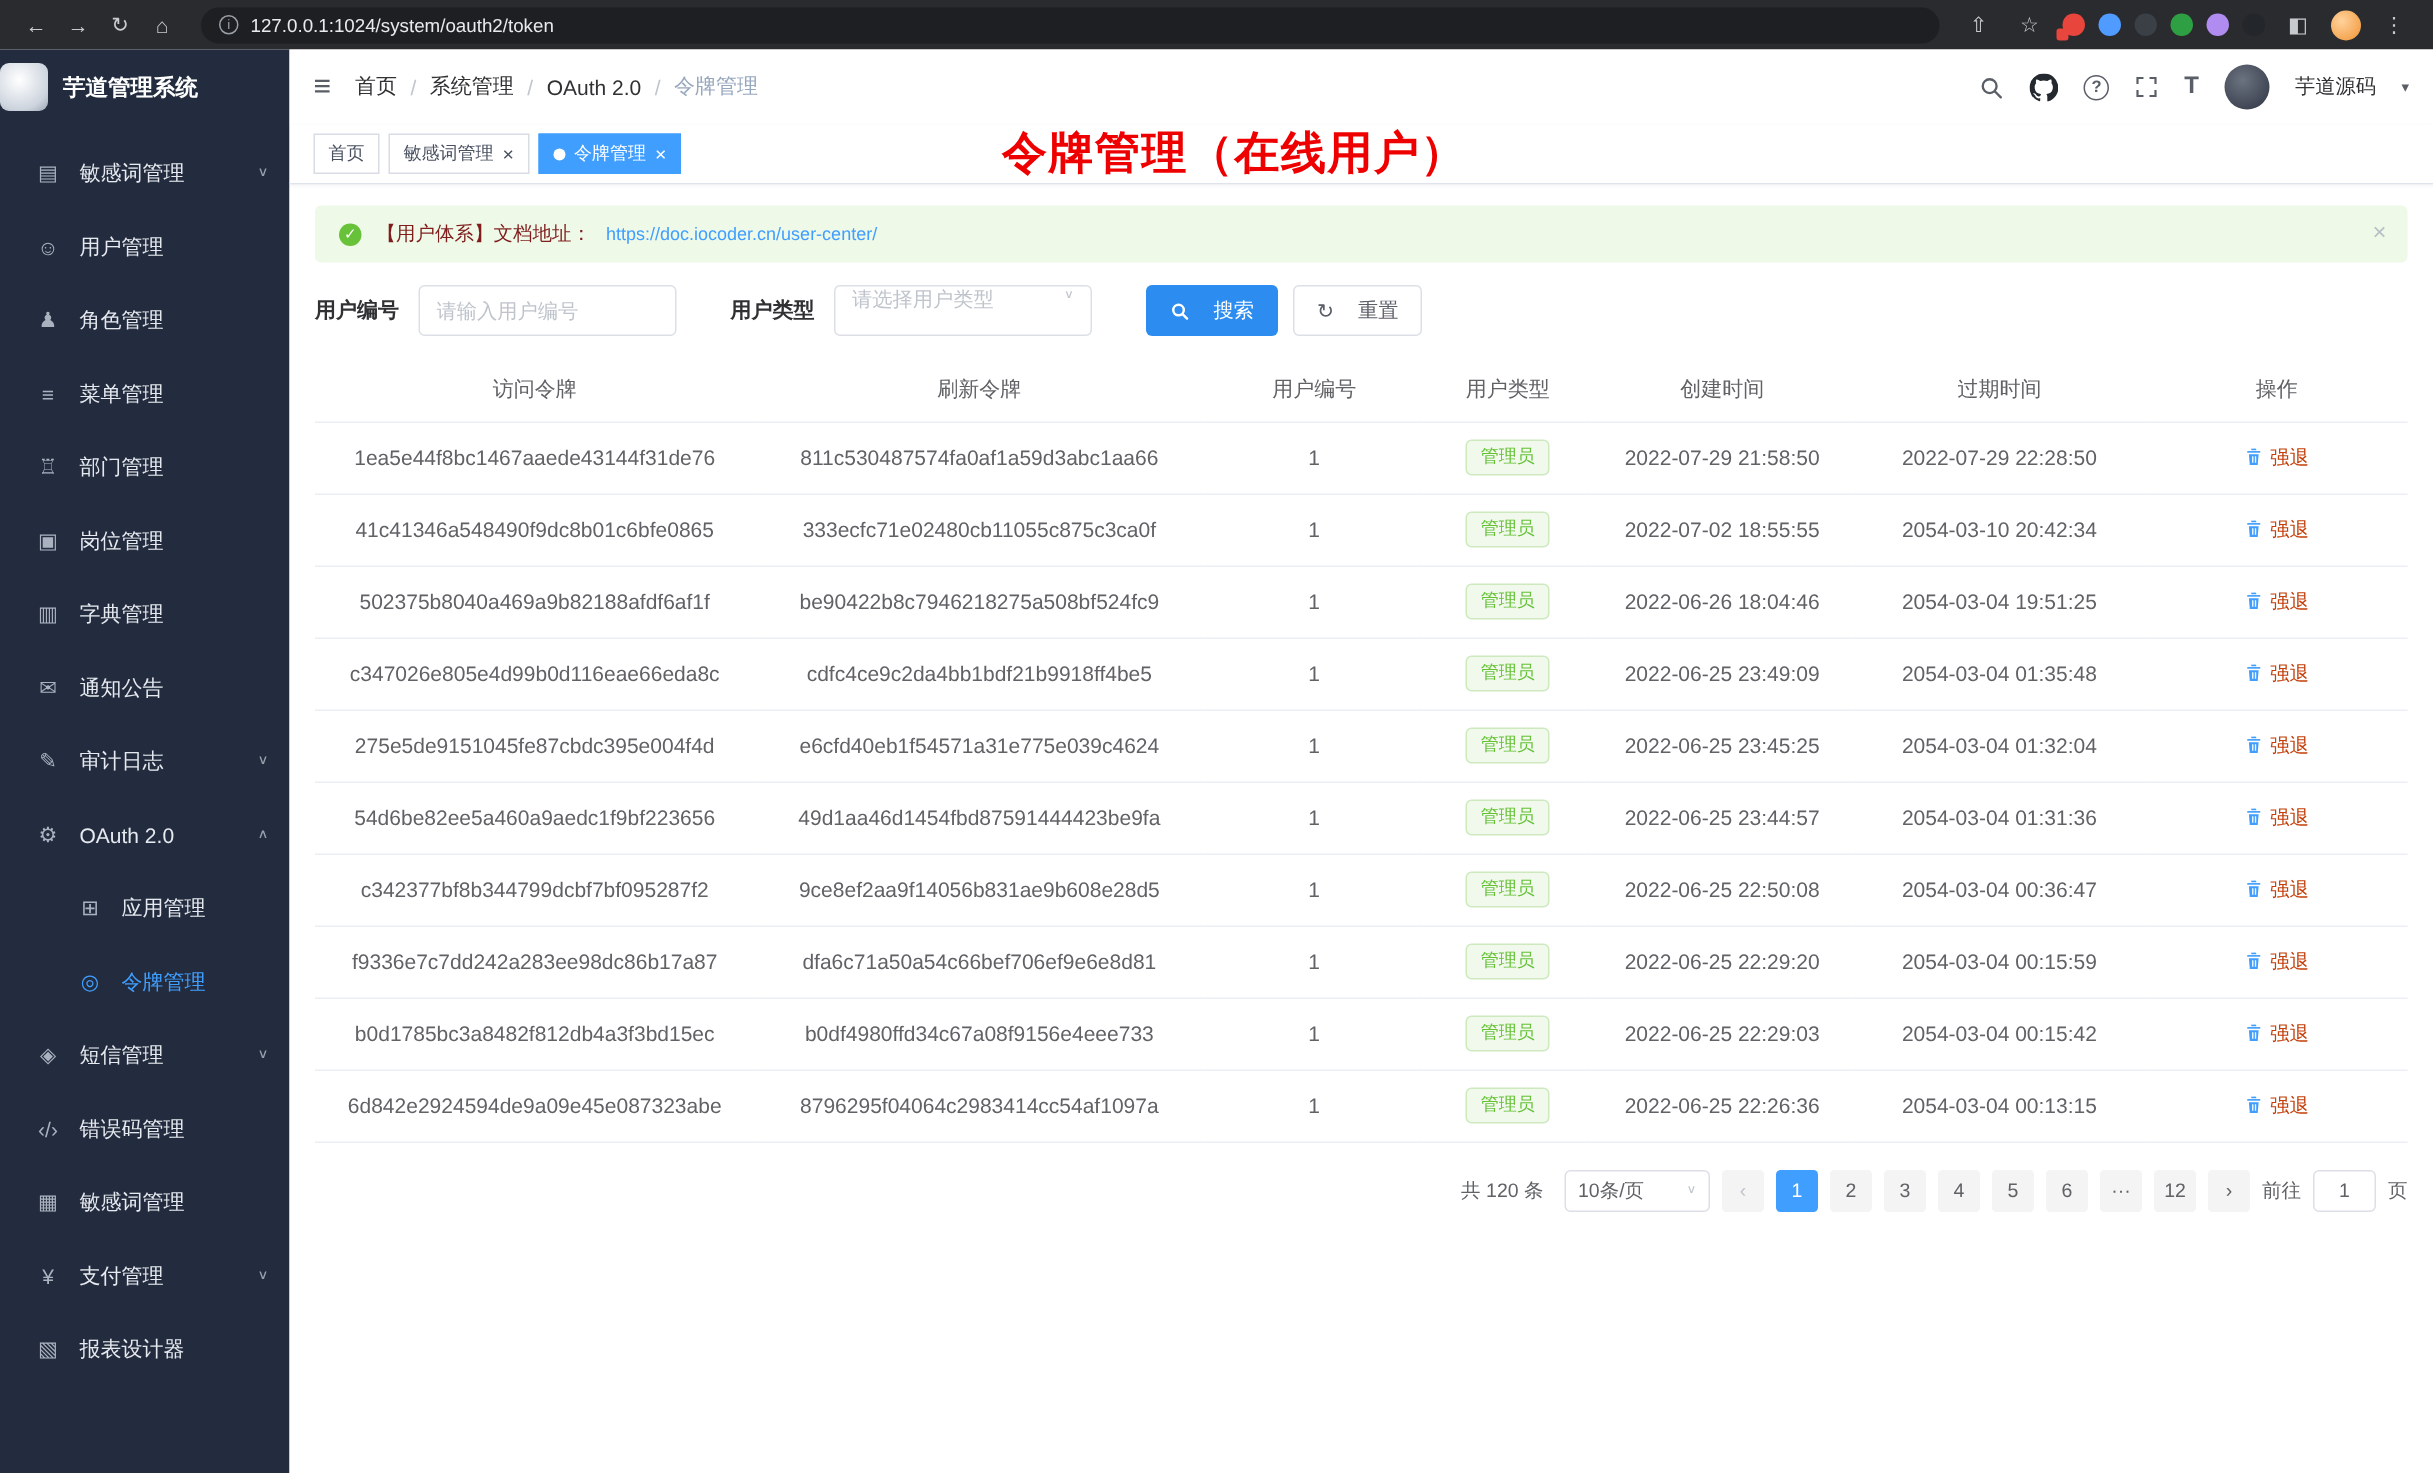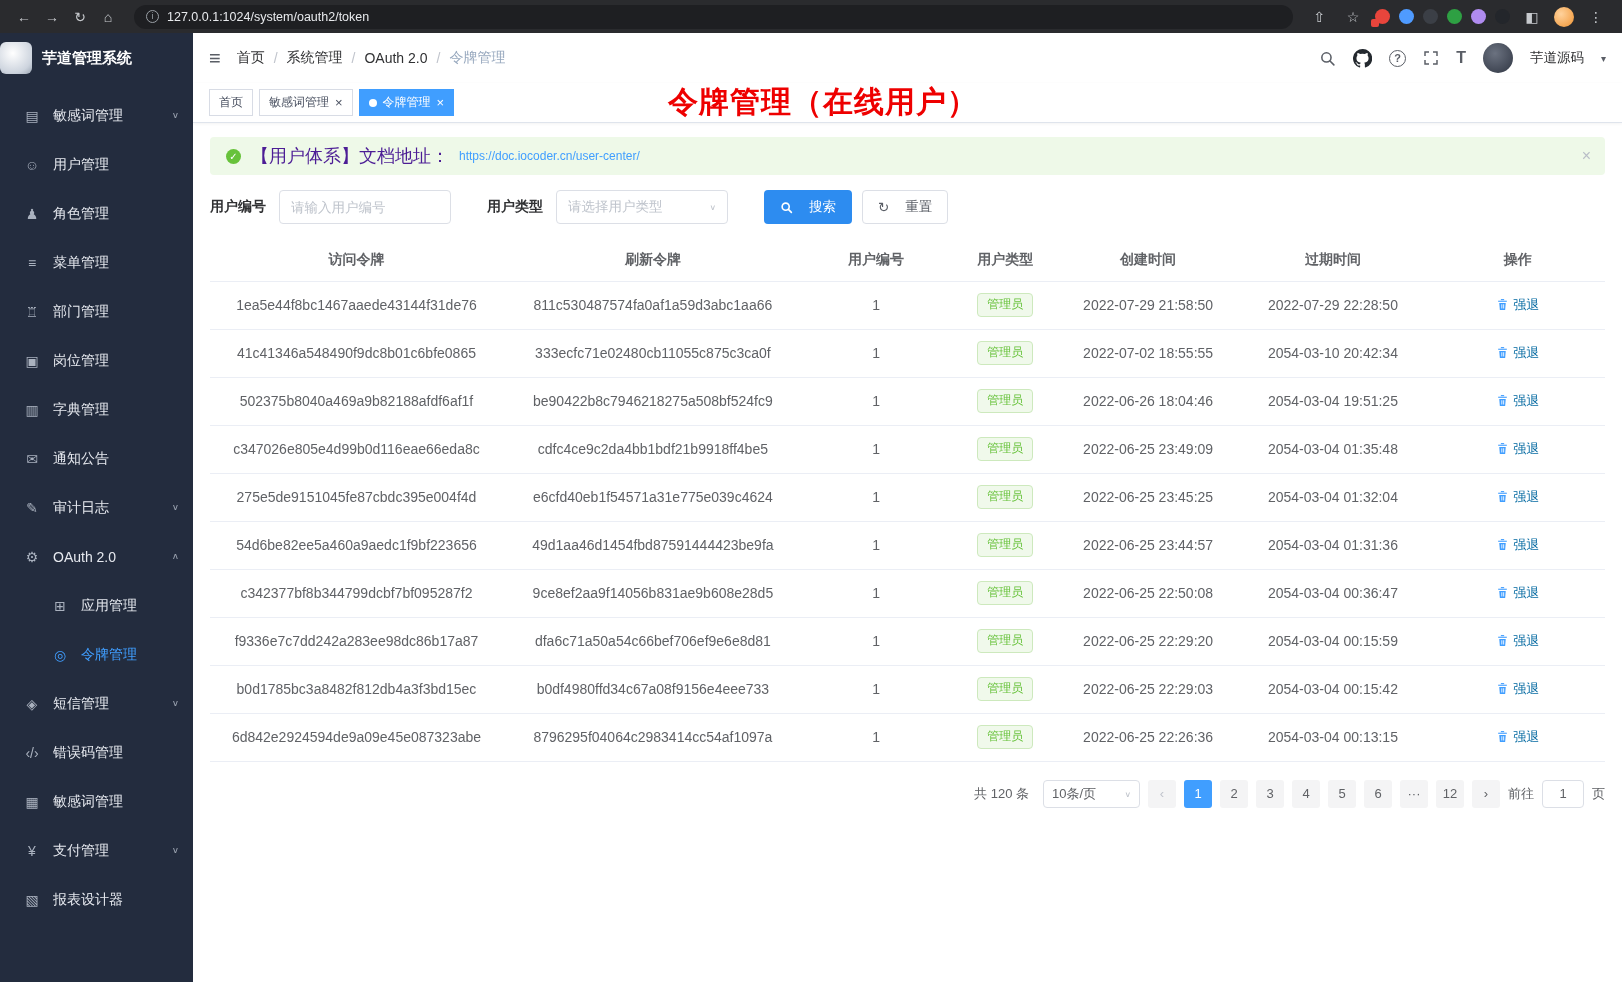--- a/index.html
+++ b/index.html
@@ -58,7 +58,7 @@
 .content{flex:1;padding:14px 17px;overflow:hidden}
 .alert{height:38px;background:#eef9e8;border-radius:4px;display:flex;align-items:center;gap:10px;padding:0 16px;margin-bottom:15px;position:relative}
 .ok-ic{width:15px;height:15px;border-radius:50%;background:#67c23a;color:#fff;font-size:10px;display:inline-flex;align-items:center;justify-content:center;flex:0 0 auto}
-.alert-text{color:#4c1d95;font-size:18px}
+.alert-text{color:#7f1d1d;font-size:13px}
 .alert-link{color:#409eff;font-size:12px;text-decoration:none;cursor:pointer}
 .alert-x{position:absolute;right:14px;color:#b9bec7;font-size:16px;cursor:pointer}
 .filters{display:flex;align-items:center;gap:10px;margin-bottom:15px}

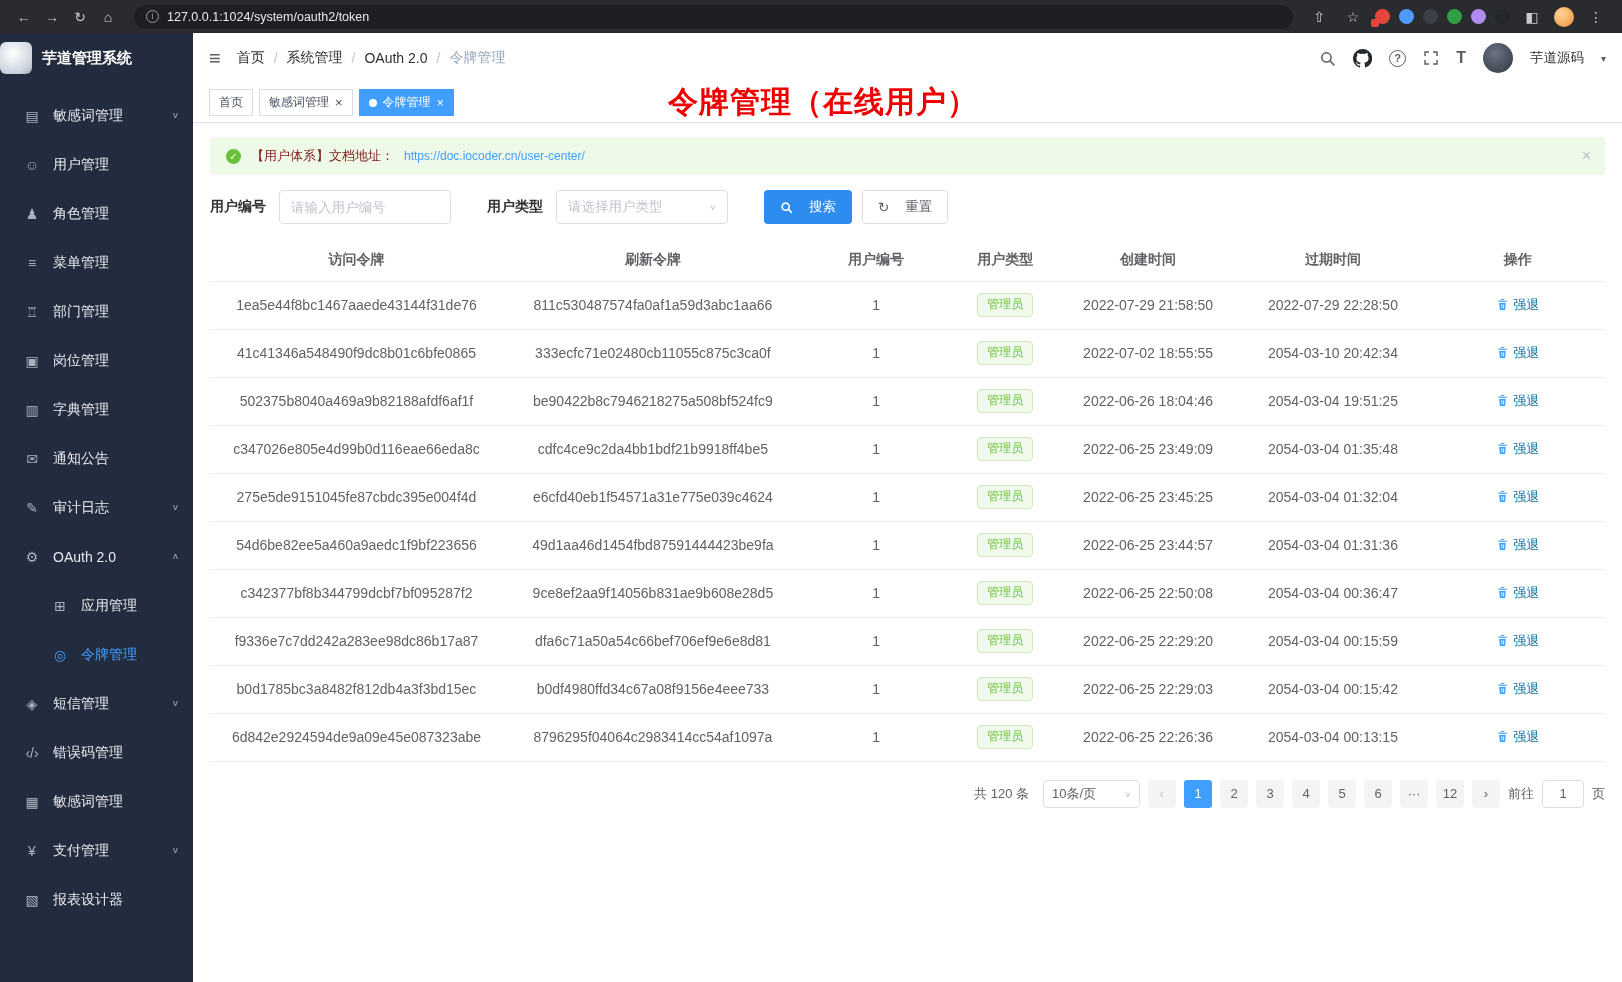--- a/index.html
+++ b/index.html
@@ -65,7 +65,7 @@
 .f-label{font-weight:bold;color:#303133;margin-right:3px}
 .f-input{width:172px;height:34px;border:1px solid #dcdfe6;border-radius:4px;padding:0 11px;font-size:13.5px;color:#606266;outline:none}
 .f-input::placeholder{color:#bfc4cc}
-.f-select{width:172px;height:34px;border:1px solid #dcdfe6;border-radius:4px;padding:0 11px;display:flex;align-items:center;justify-content:space-between;color:#bfc4cc;font-size:13.5px;background:#fff;cursor:pointer}
+.f-select{width:172px;height:34px;border:1px solid #dcdfe6;border-radius:4px;padding:0 11px;display:flex;align-items:flex-start;justify-content:space-between;color:#bfc4cc;font-size:13.5px;background:#fff;cursor:pointer}
 .gap{width:16px}
 .btn{height:34px;border-radius:4px;display:inline-flex;align-items:center;gap:16px;padding:0 15px;font-size:13.5px;cursor:pointer;border:1px solid transparent}
 .btn.primary{background:#2d8cf0;color:#fff}

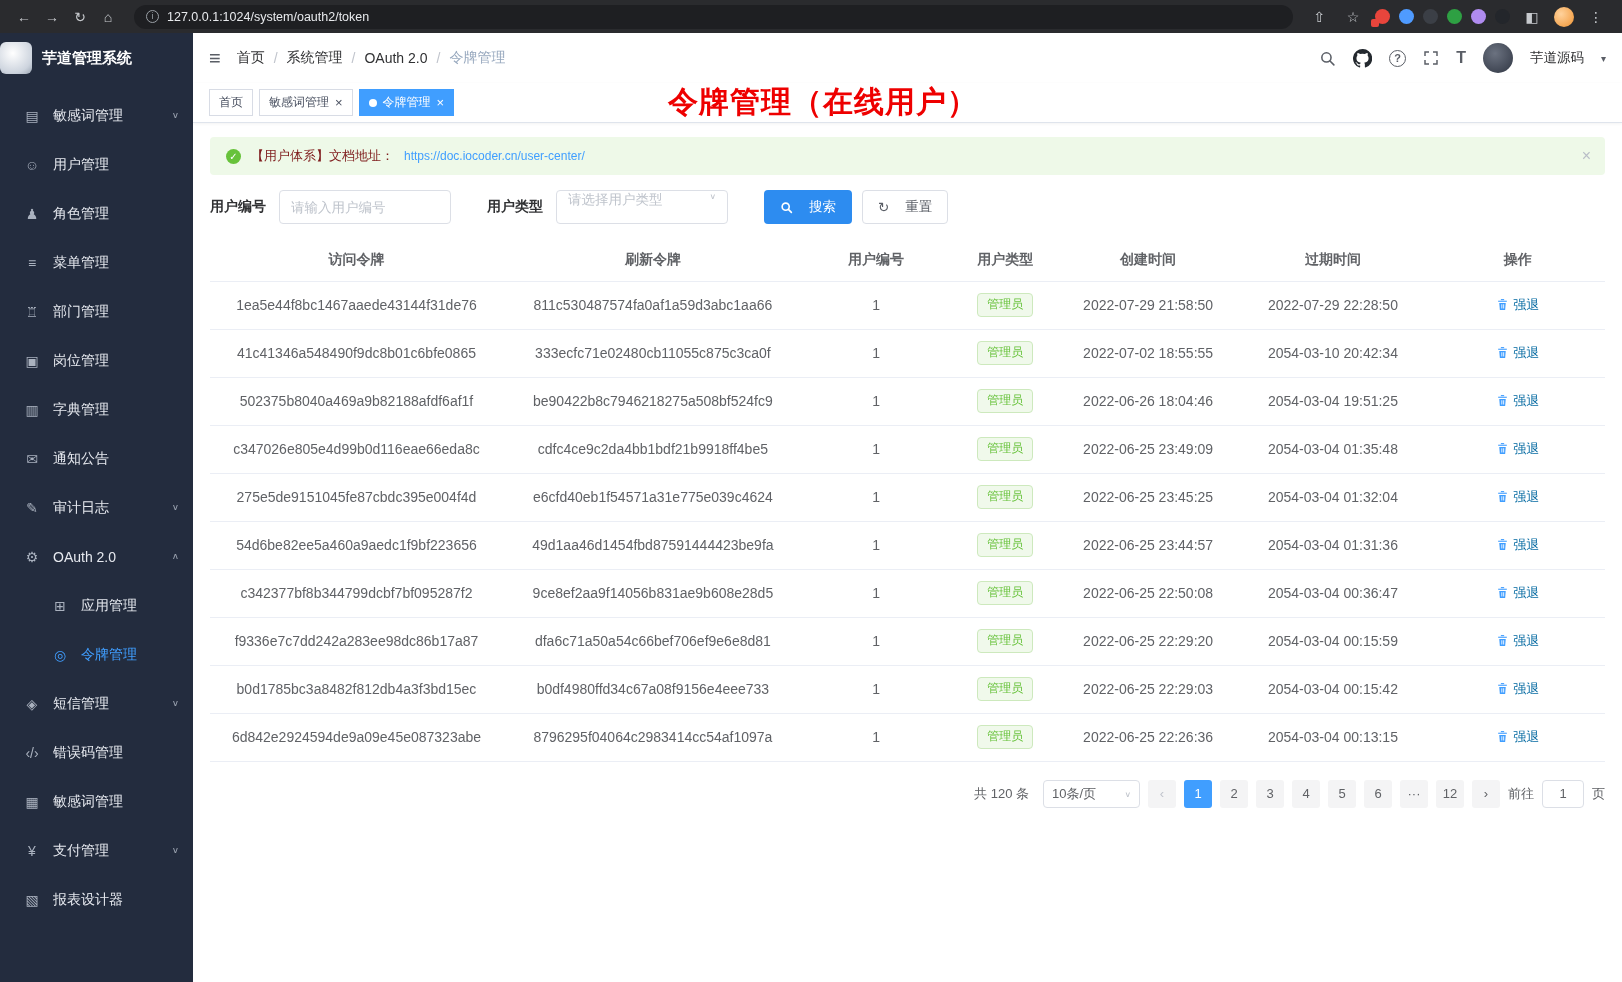--- a/index.html
+++ b/index.html
@@ -73,7 +73,7 @@
 
 
 table{width:100%;border-collapse:collapse;table-layout:fixed}
-th{height:42px;font-size:14px;font-weight:bold;color:#606266;border-bottom:1px solid #ebeef5;text-align:center}
+th{height:42px;font-size:14px;font-weight:normal;color:#606266;border-bottom:1px solid #ebeef5;text-align:center}
 td{height:48px;font-size:14px;color:#606266;border-bottom:1px solid #ebeef5;text-align:center;white-space:nowrap;overflow:hidden}
 .tag{display:inline-block;padding:3px 9px;font-size:12px;color:#67c23a;background:#f0f9eb;border:1px solid #cde9bd;border-radius:4px;line-height:1.3}
 .act{color:#0369a1;font-size:13px;display:inline-flex;align-items:center;gap:4px;cursor:pointer}

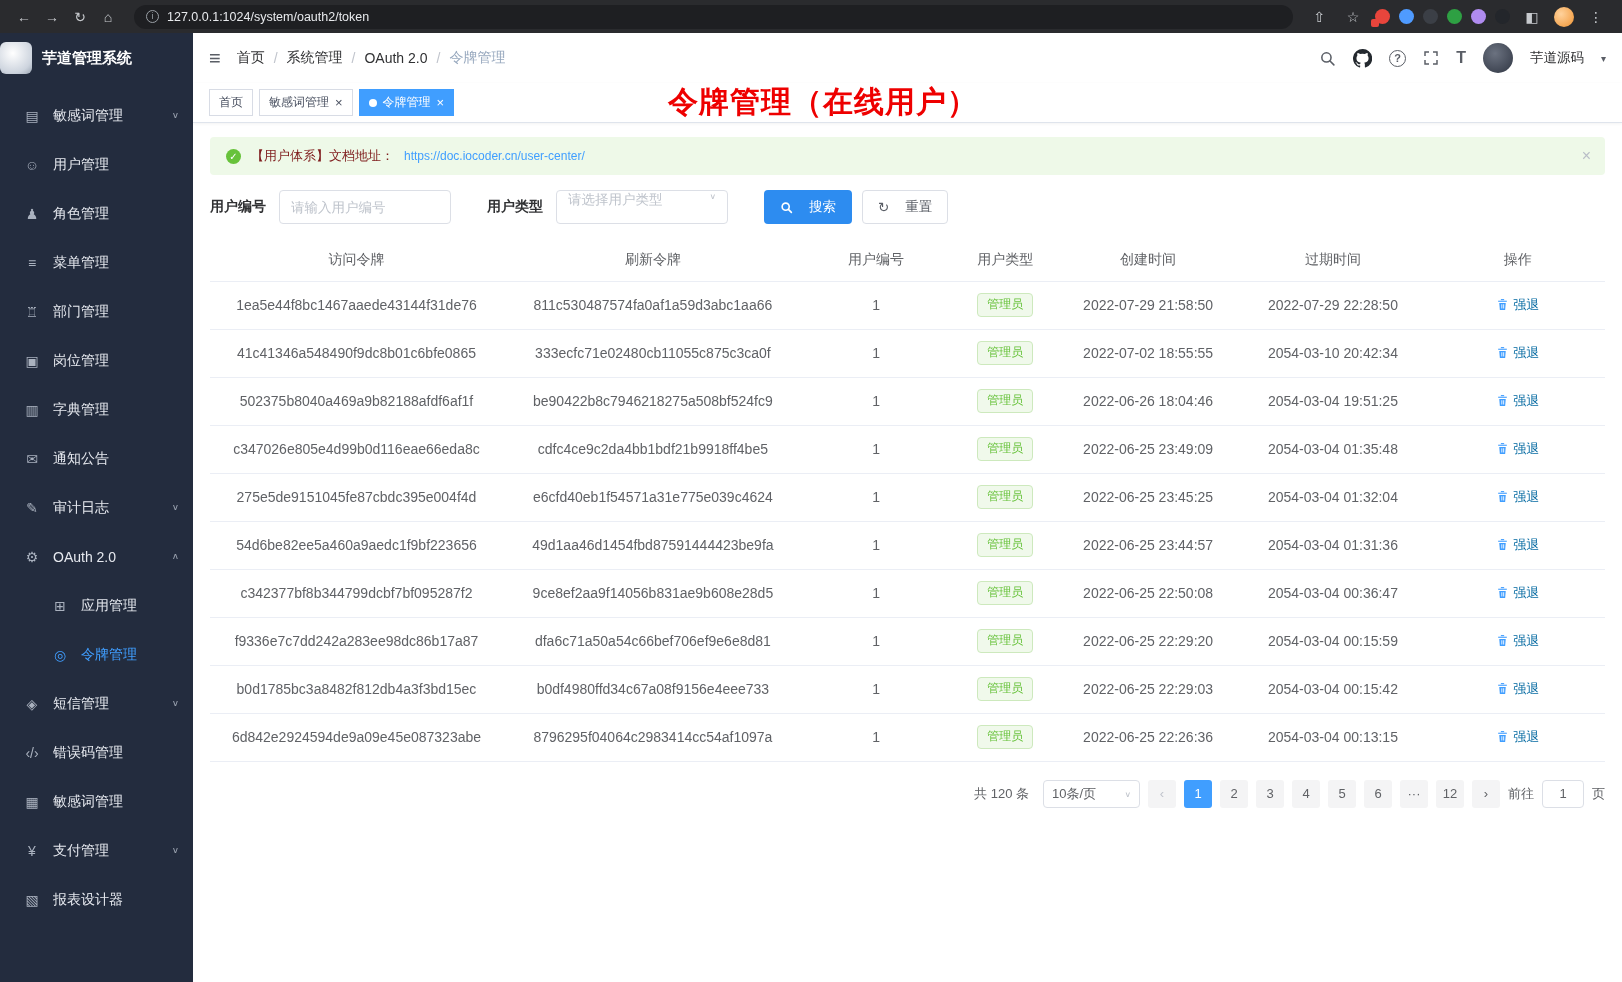--- a/index.html
+++ b/index.html
@@ -76,7 +76,7 @@
 th{height:42px;font-size:14px;font-weight:normal;color:#606266;border-bottom:1px solid #ebeef5;text-align:center}
 td{height:48px;font-size:14px;color:#606266;border-bottom:1px solid #ebeef5;text-align:center;white-space:nowrap;overflow:hidden}
 .tag{display:inline-block;padding:3px 9px;font-size:12px;color:#67c23a;background:#f0f9eb;border:1px solid #cde9bd;border-radius:4px;line-height:1.3}
-.act{color:#0369a1;font-size:13px;display:inline-flex;align-items:center;gap:4px;cursor:pointer}
+.act{color:#c2410c;font-size:13px;display:inline-flex;align-items:center;gap:4px;cursor:pointer}
 
 
 .pager{display:flex;align-items:center;justify-content:flex-end;gap:8px;margin-top:18px;color:#606266;font-size:13px}

